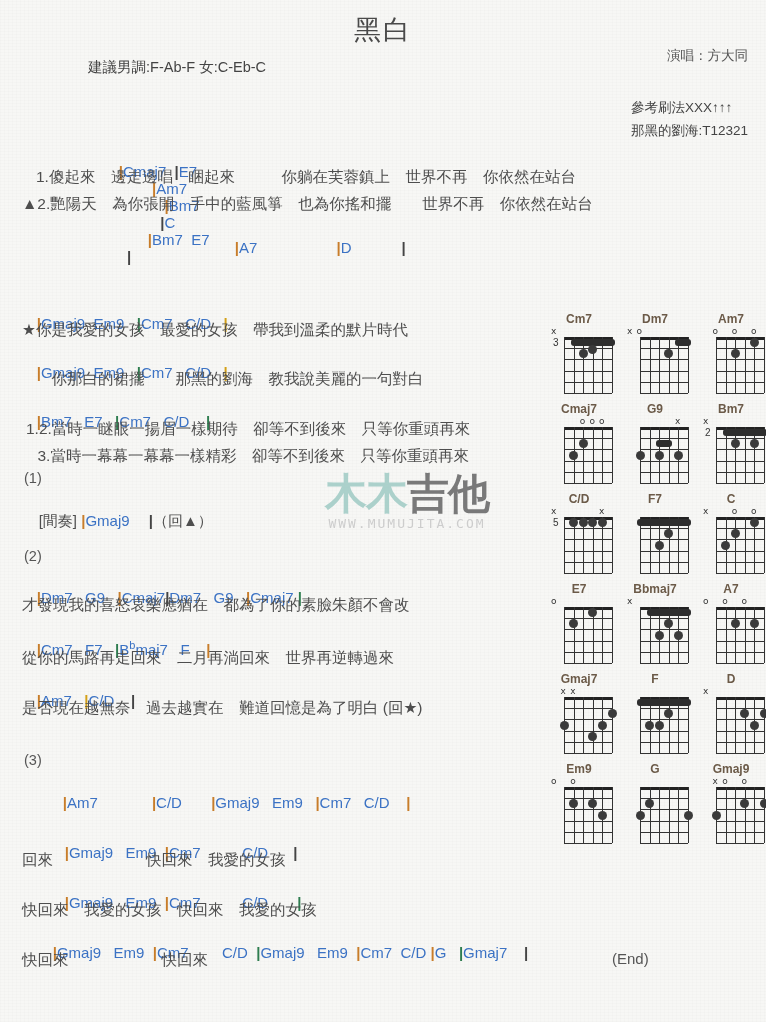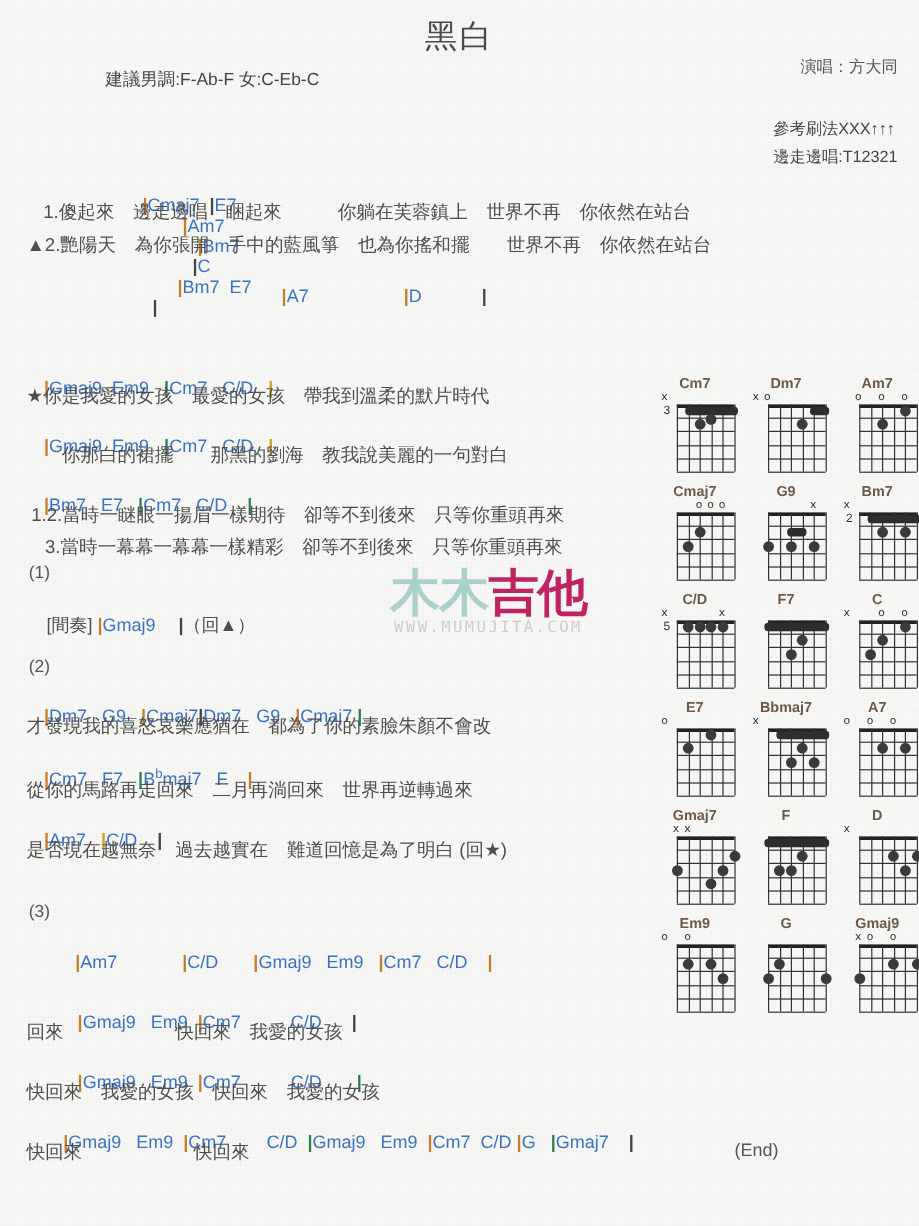--- a/index.html
+++ b/index.html
@@ -79,7 +79,7 @@
   </div>
   <div class="strum">
     <div>參考刷法XXX↑↑↑</div>
-    <div>邊走邊唱:T12321</div>
+    <div>那黑的劉海:T12321</div>
   </div>
 
   <div class="chordline" style="left:102px;top:146px;">

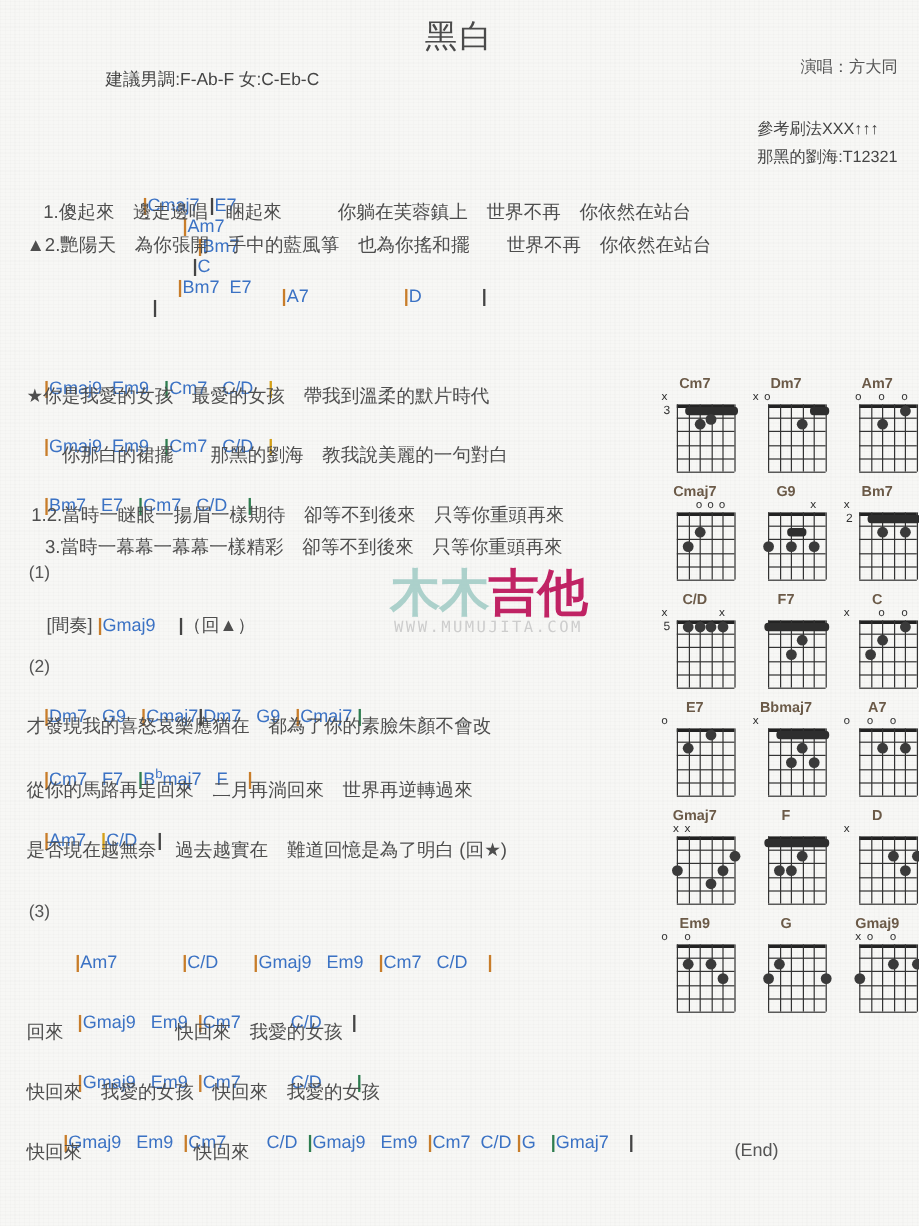--- a/index.html
+++ b/index.html
@@ -44,7 +44,7 @@
   .wm{position:absolute;left:296px;top:472px;width:222px;text-align:center;opacity:.95;pointer-events:none;}
   .wm .cn{font-size:42px;font-weight:bold;letter-spacing:-1px;line-height:44px;font-family:"DejaVu Sans",sans-serif;}
   .wm .c1{color:#a8cfc9;}
-  .wm .c2{color:#be185d;}
+  .wm .c2{color:#737373;}
   .wm .url{font-size:13px;color:#cbcbcb;letter-spacing:2px;font-family:"DejaVu Sans Mono",monospace;}
 
   

